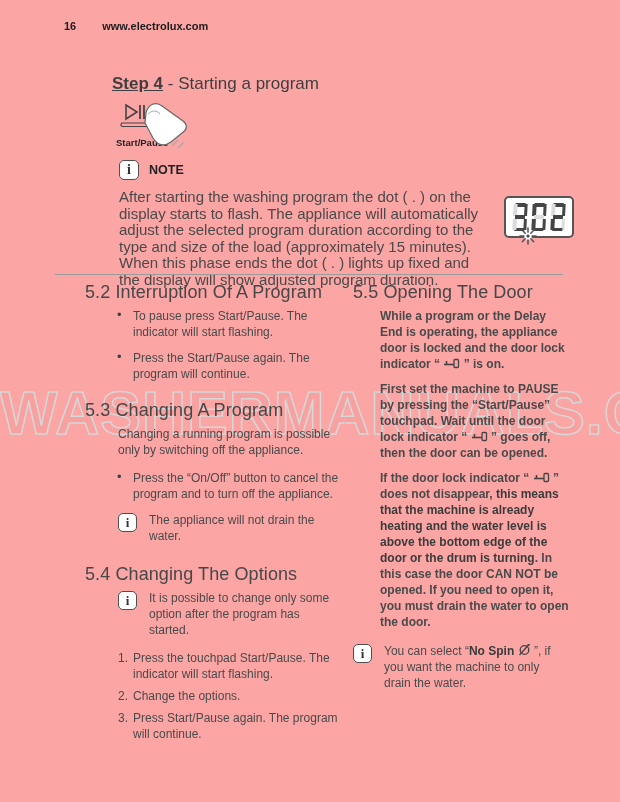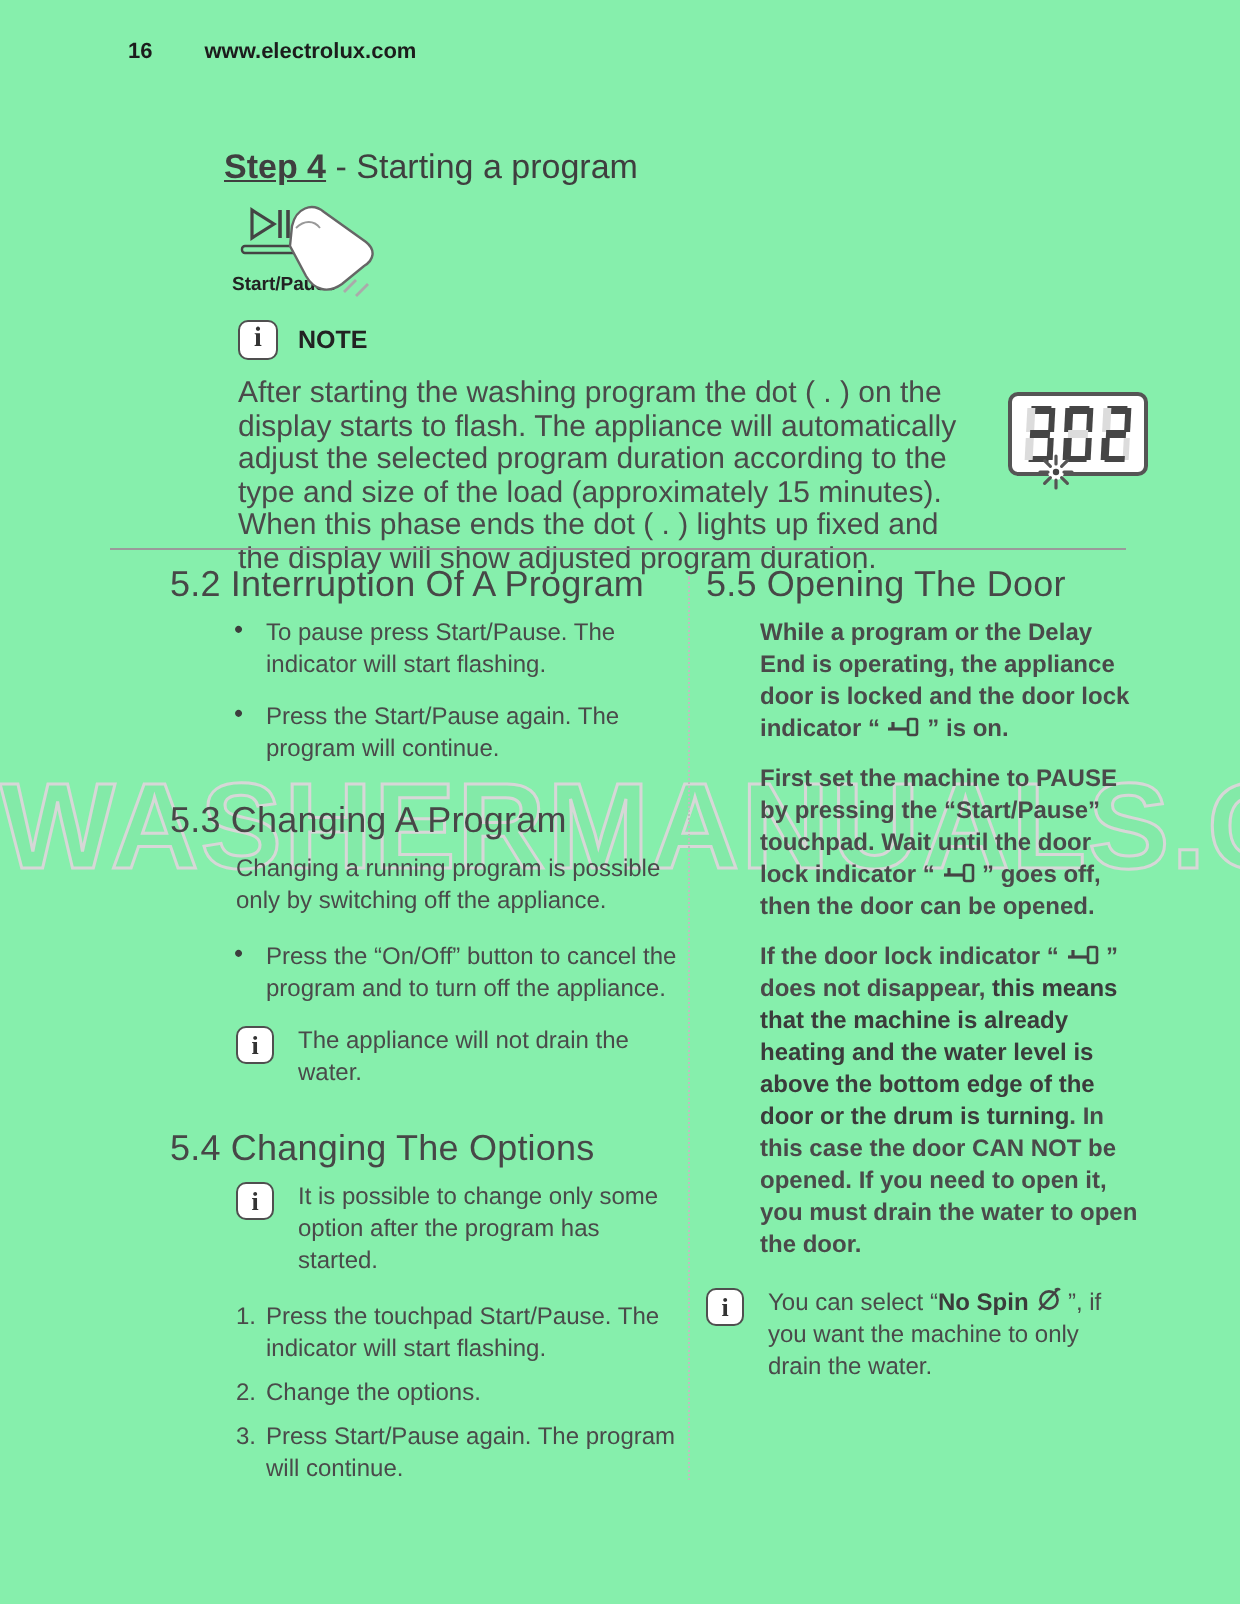--- a/index.html
+++ b/index.html
@@ -6,7 +6,7 @@
   html,body { background:#888; }
   .page {
     position:relative; width:620px; height:802px; margin:0 auto;
-    background:#86efac; overflow:hidden;
+    background:#fca5a5; overflow:hidden;
     font-family:"Liberation Sans", sans-serif; color:#4a4a4a;
   }
 

